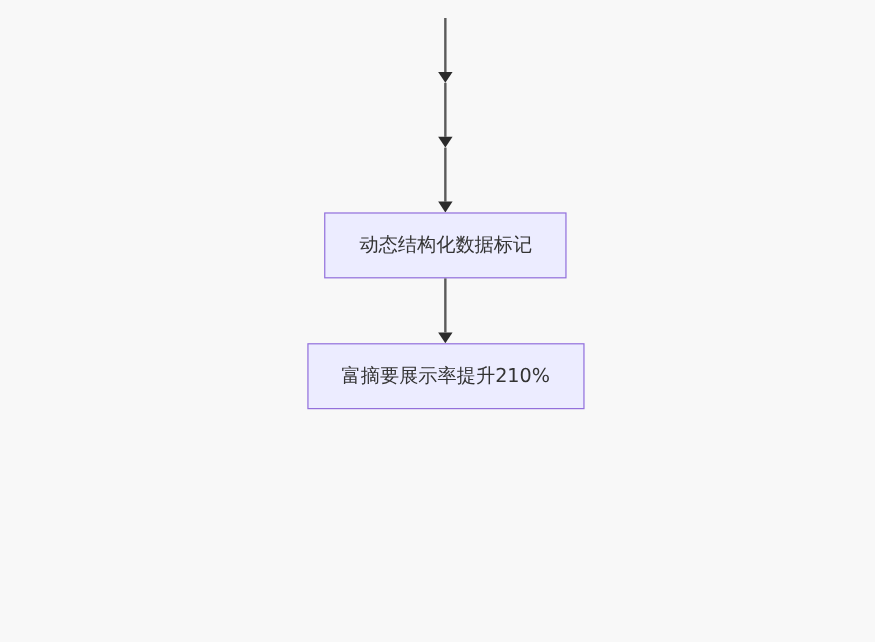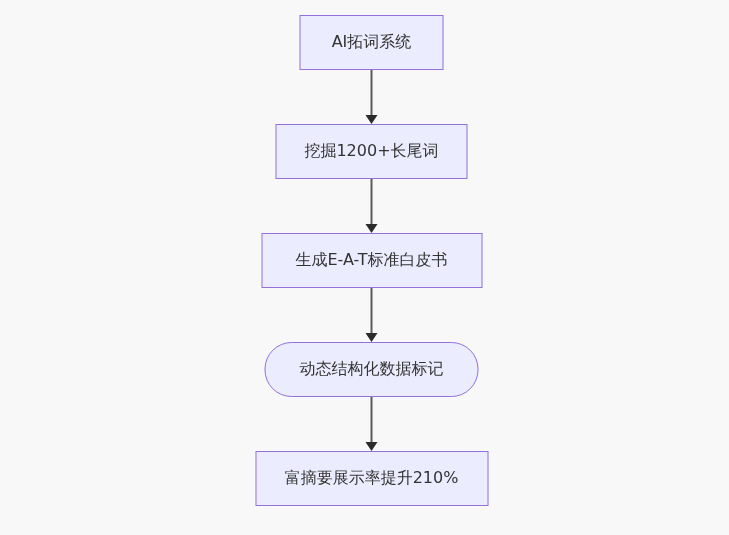--- a/index.html
+++ b/index.html
@@ -64,9 +64,6 @@
 <div class="canvas">
   <div class="flow">
 
-    <div class="node">
-      <span>AI拓词系统</span>
-    </div>
 
     <div class="edge">
       <div class="line"></div>

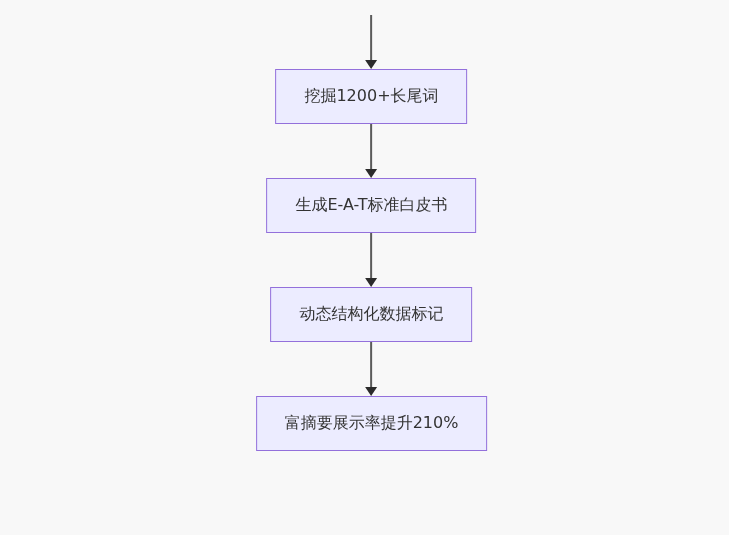--- a/index.html
+++ b/index.html
@@ -70,9 +70,6 @@
       <div class="head"></div>
     </div>
 
-    <div class="node">
-      <span>挖掘1200+长尾词</span>
-    </div>
 
     <div class="edge">
       <div class="line"></div>

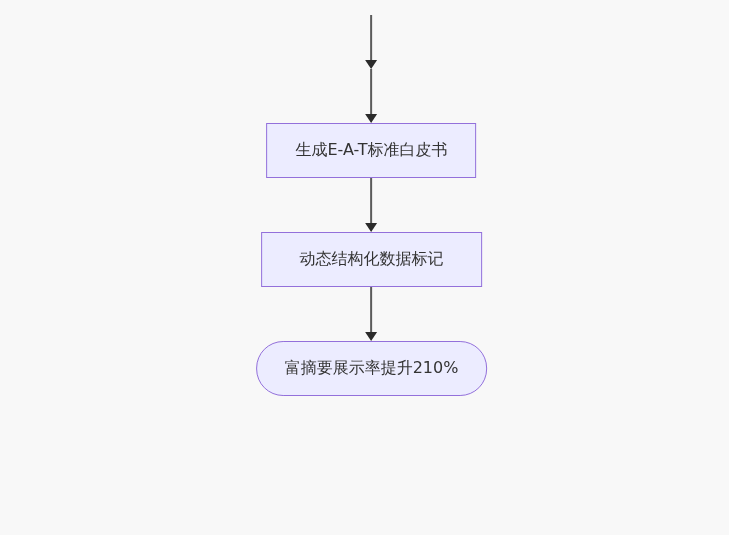--- a/index.html
+++ b/index.html
@@ -76,9 +76,6 @@
       <div class="head"></div>
     </div>
 
-    <div class="node">
-      <span>生成E-A-T标准白皮书</span>
-    </div>
 
     <div class="edge">
       <div class="line"></div>

